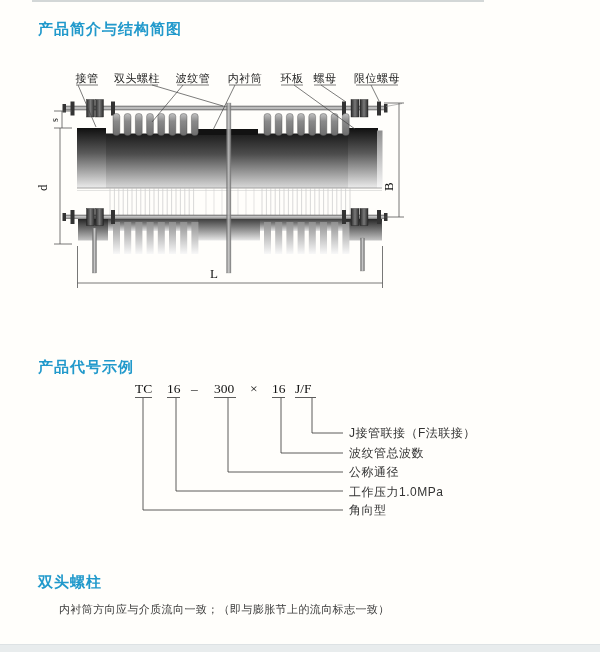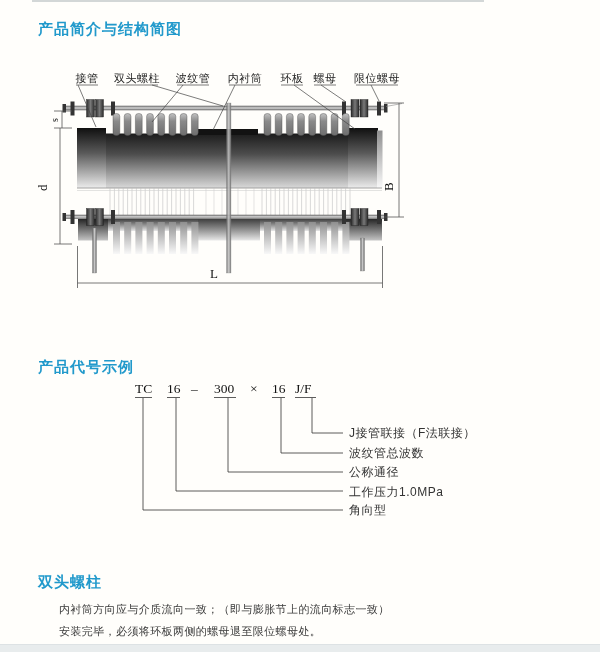--- a/index.html
+++ b/index.html
@@ -331,7 +331,6 @@
 
   <div class="install-text">
     <div>内衬筒方向应与介质流向一致；（即与膨胀节上的流向标志一致）</div>
-    <div>安装完毕，必须将环板两侧的螺母退至限位螺母处。</div>
   </div>
 
   <div class="bottom-edge"></div>

